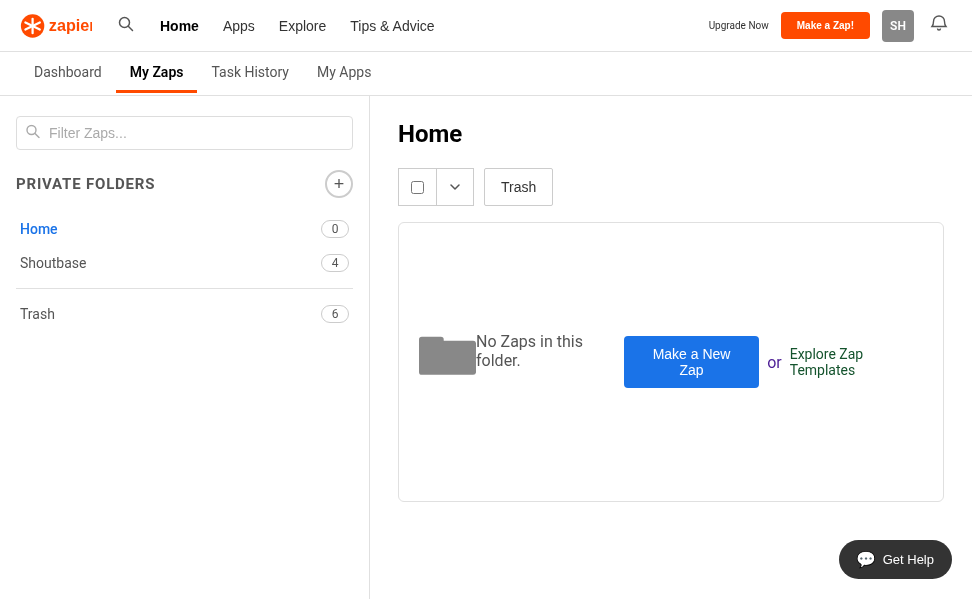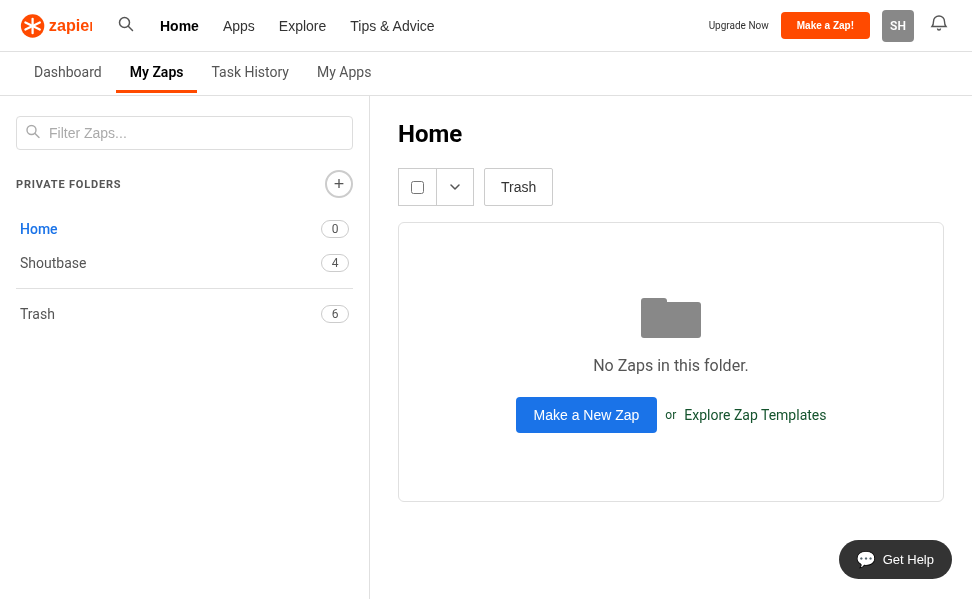--- a/index.html
+++ b/index.html
@@ -37,7 +37,7 @@
     .filter-input { width: 100%; padding: 8px 12px 8px 32px; border: 1px solid #ddd; border-radius: 4px; font-size: 14px; color: #555; outline: none; }
     .filter-input::placeholder { color: #aaa; }
     .section-header { display: flex; align-items: center; justify-content: space-between; margin-bottom: 14px; }
-    .section-title { font-size: 11px; font-weight: 700; color: #555; letter-spacing: 0.8px; text-transform: uppercase; }
+    .section-title { font-size: 15px; font-weight: 700; color: #555; letter-spacing: 0.8px; text-transform: uppercase; }
     .add-btn { width: 28px; height: 28px; border: 2px solid #ccc; border-radius: 50%; background: none; cursor: pointer; font-size: 18px; color: #555; display: flex; align-items: center; justify-content: center; line-height: 1; }
     .folder-list { list-style: none; }
     .folder-item { display: flex; align-items: center; justify-content: space-between; padding: 8px 4px; cursor: pointer; border-radius: 4px; }

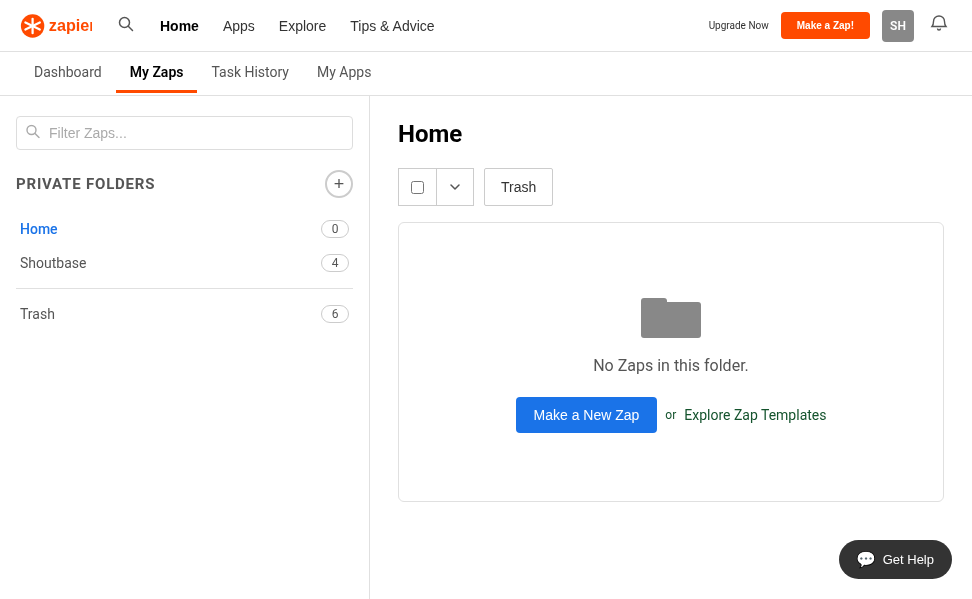--- a/index.html
+++ b/index.html
@@ -56,7 +56,7 @@
     .trash-btn { padding: 0 16px; height: 38px; border: 1px solid #ccc; background: #fff; cursor: pointer; font-size: 14px; color: #333; border-radius: 2px; }
 
     
-    .empty-state-box { border: 1px solid #e0e0e0; border-radius: 6px; padding: 60px 20px; display: flex; flex-direction: column; align-items: center; justify-content: center; min-height: 280px; }
+    .empty-state-box { border: 1px solid #e0e0e0; border-radius: 6px; padding: 60px 20px; display: flex; flex-direction: row; align-items: center; justify-content: center; min-height: 280px; }
     .folder-icon { width: 60px; height: 46px; margin-bottom: 18px; }
     .empty-text { font-size: 16px; color: #555; margin-bottom: 22px; }
     .empty-actions { display: flex; align-items: center; gap: 8px; }

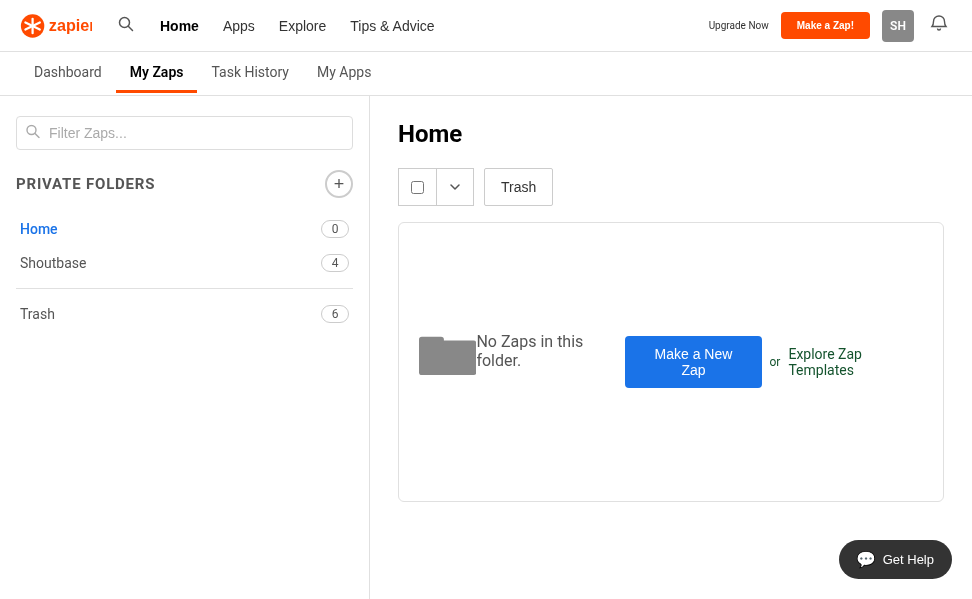--- a/index.html
+++ b/index.html
@@ -61,7 +61,7 @@
     .empty-text { font-size: 16px; color: #555; margin-bottom: 22px; }
     .empty-actions { display: flex; align-items: center; gap: 8px; }
     .make-new-zap-btn { background: #1a73e8; color: #fff; border: none; border-radius: 4px; padding: 10px 18px; font-size: 14px; font-weight: 400; cursor: pointer; }
-    .or-text { color: #14532d; font-size: 12px; }
+    .or-text { color: #4c1d95; font-size: 16px; }
     .explore-link { color: #14532d; font-size: 14px; text-decoration: none; cursor: pointer; }
 
     

